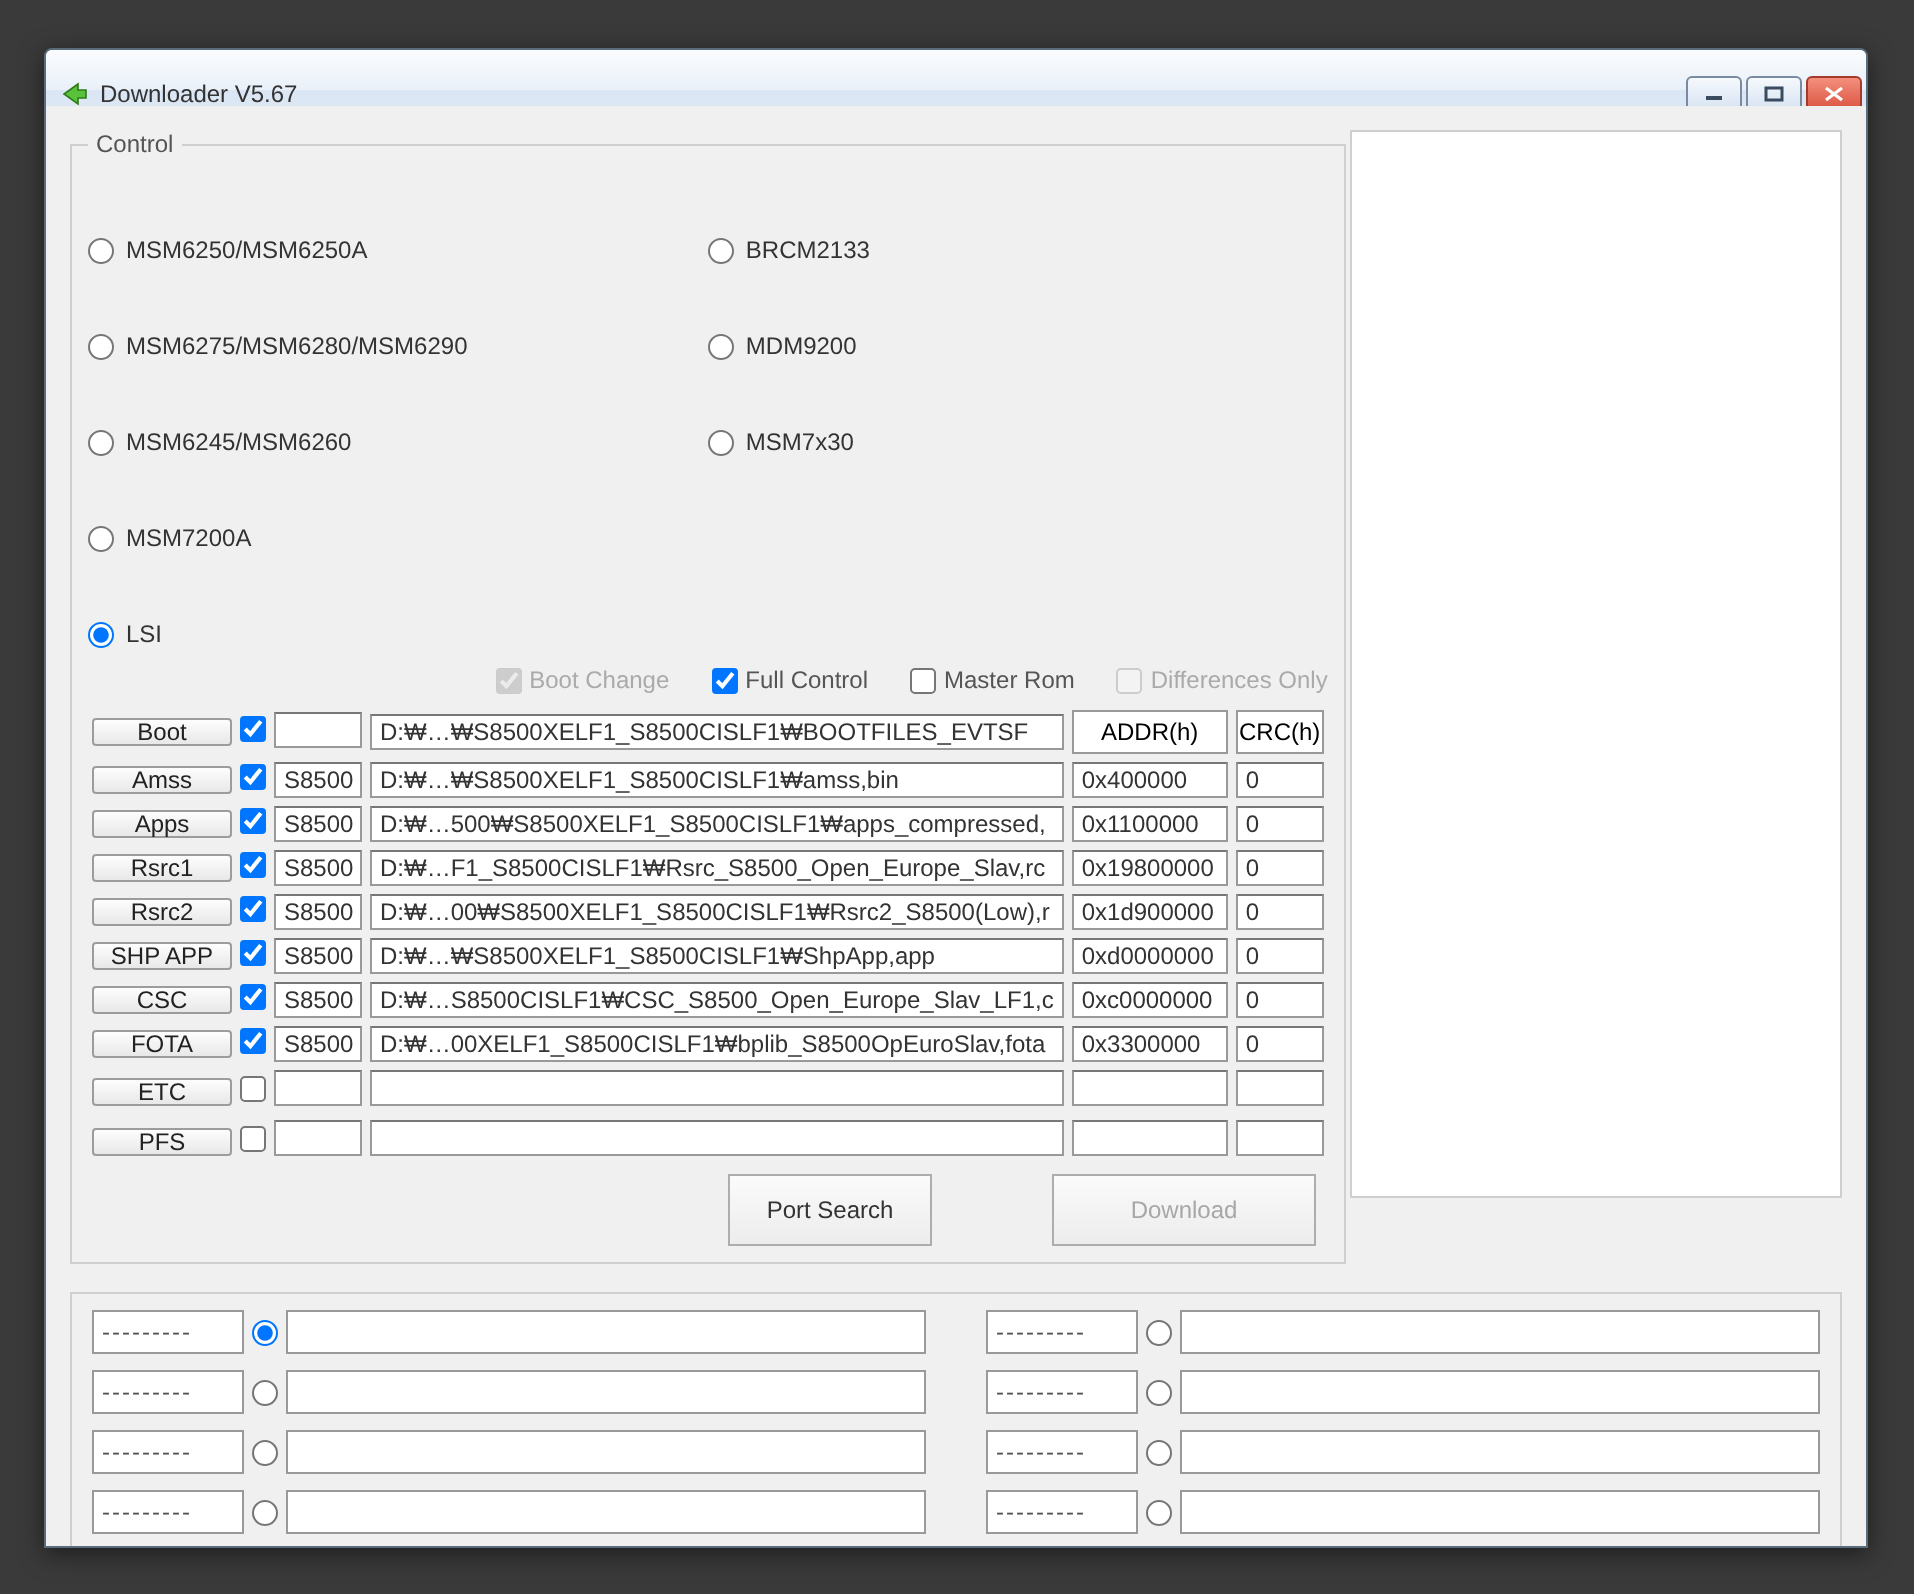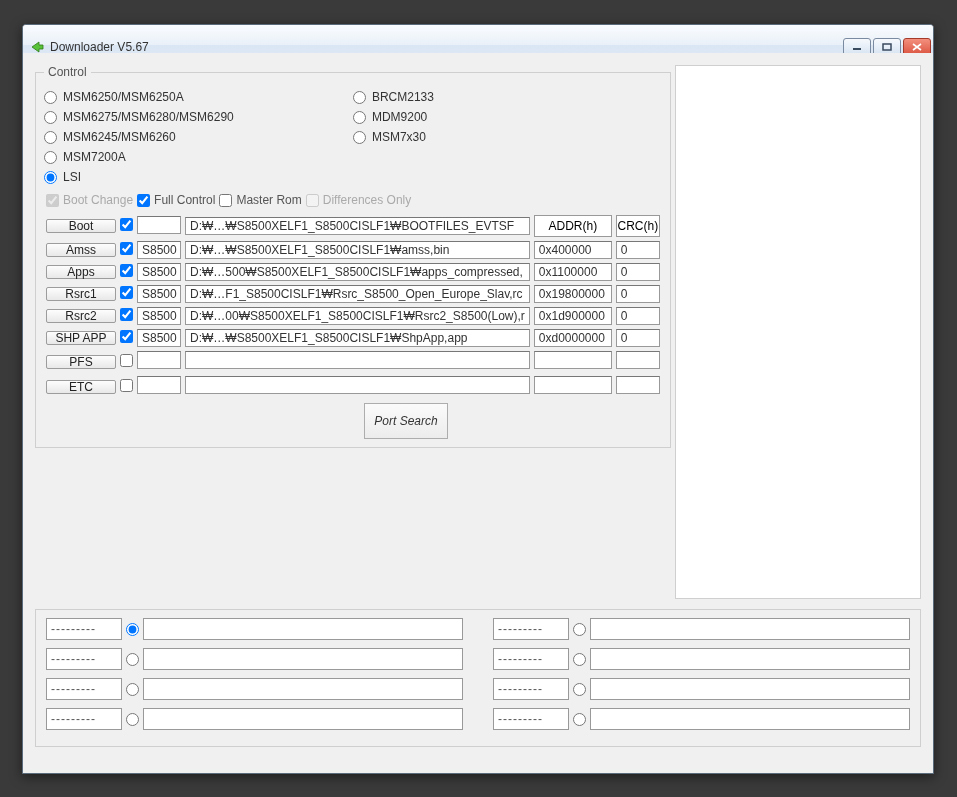--- a/index.html
+++ b/index.html
@@ -22,7 +22,7 @@
   fieldset.control legend { color:#555; padding:0 4px; font-size:12px;}
   .chip-grid { display:flex; }
   .chip-col { flex:1; }
-  .radio-row { display:flex; align-items:center; height:20px; color:#333; gap:6px; }
+  .radio-row { display:flex; align-items:center; height:20px; color:#333; gap:6px;margin-top:28px; }
   input[type=radio] { width:13px; height:13px; margin:0; }
   input[type=checkbox] { width:13px; height:13px; margin:0; }
   .opts-row { display:flex; align-items:center; gap:4px; height:26px; padding-left:2px;}

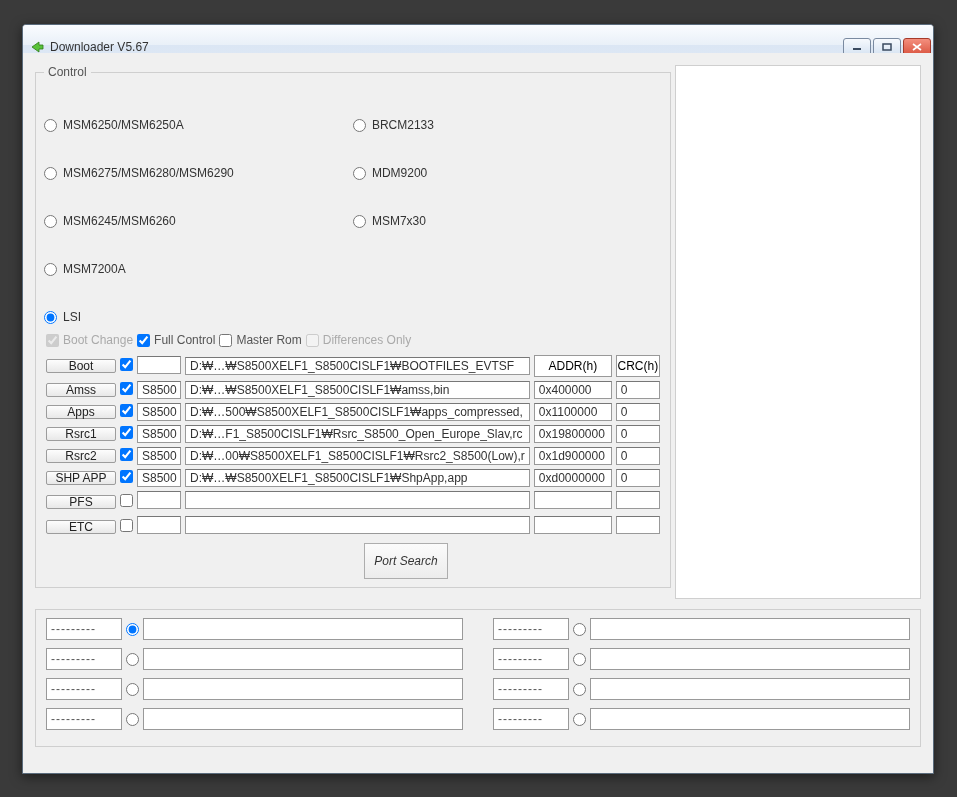--- a/index.html
+++ b/index.html
@@ -25,7 +25,7 @@
   .radio-row { display:flex; align-items:center; height:20px; color:#333; gap:6px;margin-top:28px; }
   input[type=radio] { width:13px; height:13px; margin:0; }
   input[type=checkbox] { width:13px; height:13px; margin:0; }
-  .opts-row { display:flex; align-items:center; gap:4px; height:26px; padding-left:2px;}
+  .opts-row { display:flex; align-items:center; gap:21px; height:26px; padding-left:2px;justify-content:flex-end;}
   .opt { display:flex; align-items:center; gap:4px; color:#555; }
   .opt.disabled { color:#aaa; }
   table.rows { border-collapse:separate; border-spacing:0; width:100%; }

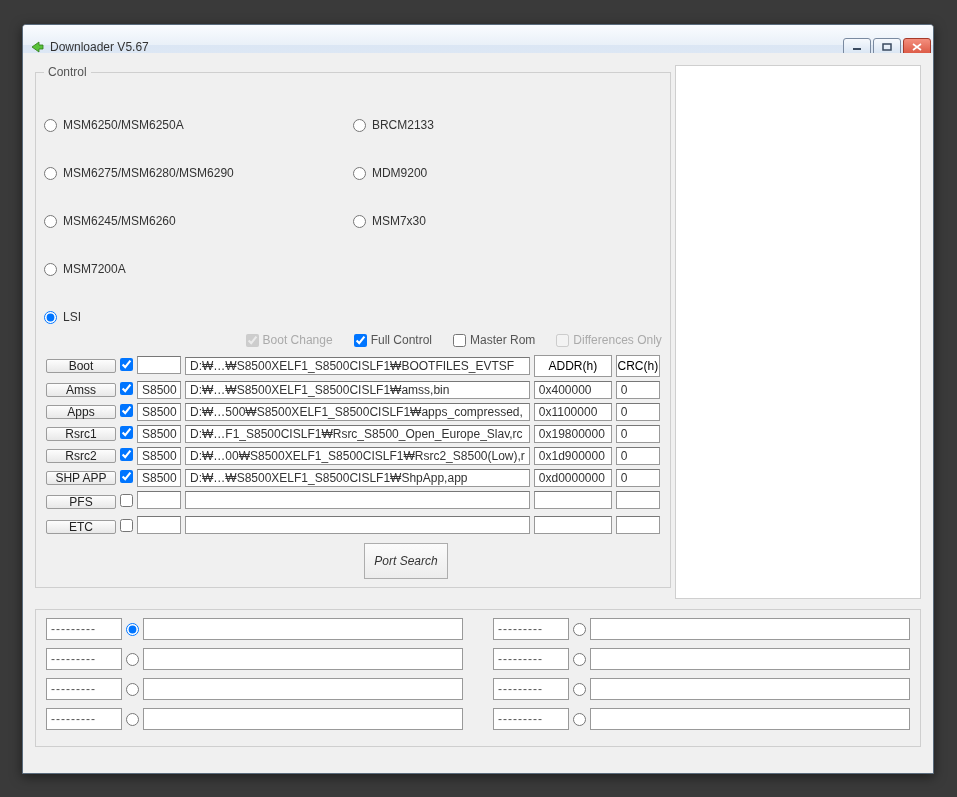--- a/index.html
+++ b/index.html
@@ -216,6 +216,14 @@
                     <td><div class="tinput crc ro">0</div></td>
                   </tr>
                   <tr>
+                    <td><div class="btn wide">CSC</div></td>
+                    <td style="text-align: center;"><input type="checkbox" checked="" style=""></td>
+                    <td><div class="tinput model ro">S8500</div></td>
+                    <td><div class="tinput ro">D:₩…S8500CISLF1₩CSC_S8500_Open_Europe_Slav_LF1,c</div></td>
+                    <td><div class="tinput addr ro">0xc0000000</div></td>
+                    <td><div class="tinput crc ro">0</div></td>
+                  </tr>
+                  <tr>
                     <td><div class="btn wide">PFS</div></td>
                     <td style="text-align: center;"><input type="checkbox" style=""></td>
                     <td><div class="tinput model ro"></div></td>

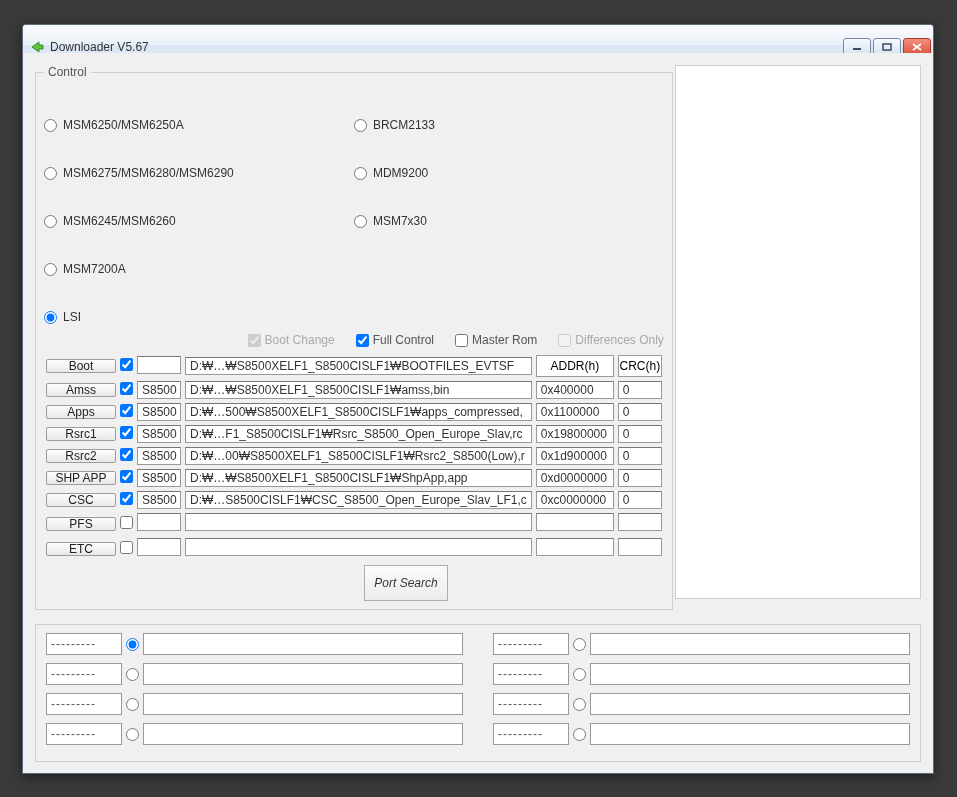--- a/index.html
+++ b/index.html
@@ -224,6 +224,14 @@
                     <td><div class="tinput crc ro">0</div></td>
                   </tr>
                   <tr>
+                    <td><div class="btn wide">FOTA</div></td>
+                    <td style="text-align: center;"><input type="checkbox" checked="" style=""></td>
+                    <td><div class="tinput model ro">S8500</div></td>
+                    <td><div class="tinput ro">D:₩…00XELF1_S8500CISLF1₩bplib_S8500OpEuroSlav,fota</div></td>
+                    <td><div class="tinput addr ro">0x3300000</div></td>
+                    <td><div class="tinput crc ro">0</div></td>
+                  </tr>
+                  <tr>
                     <td><div class="btn wide">PFS</div></td>
                     <td style="text-align: center;"><input type="checkbox" style=""></td>
                     <td><div class="tinput model ro"></div></td>

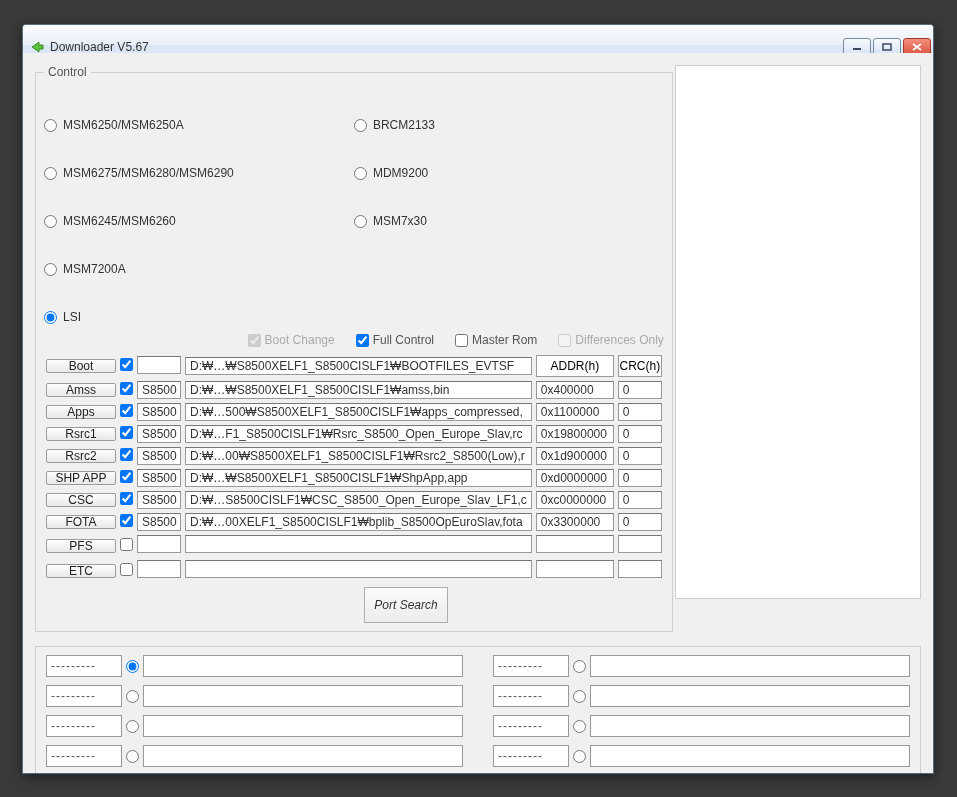--- a/index.html
+++ b/index.html
@@ -232,6 +232,14 @@
                     <td><div class="tinput crc ro">0</div></td>
                   </tr>
                   <tr>
+                    <td><div class="btn wide">ETC</div></td>
+                    <td style="text-align: center;"><input type="checkbox" style=""></td>
+                    <td><div class="tinput model ro"></div></td>
+                    <td><div class="tinput ro"></div></td>
+                    <td><div class="tinput addr ro"></div></td>
+                    <td><div class="tinput crc ro"></div></td>
+                  </tr>
+                  <tr>
                     <td><div class="btn wide">PFS</div></td>
                     <td style="text-align: center;"><input type="checkbox" style=""></td>
                     <td><div class="tinput model ro"></div></td>
@@ -239,14 +247,6 @@
                     <td><div class="tinput addr ro"></div></td>
                     <td><div class="tinput crc ro"></div></td>
                   </tr>
-                  <tr>
-                    <td><div class="btn wide">ETC</div></td>
-                    <td style="text-align: center;"><input type="checkbox" style=""></td>
-                    <td><div class="tinput model ro"></div></td>
-                    <td><div class="tinput ro"></div></td>
-                    <td><div class="tinput addr ro"></div></td>
-                    <td><div class="tinput crc ro"></div></td>
-                  </tr>
                 </tbody>
             </table>
 

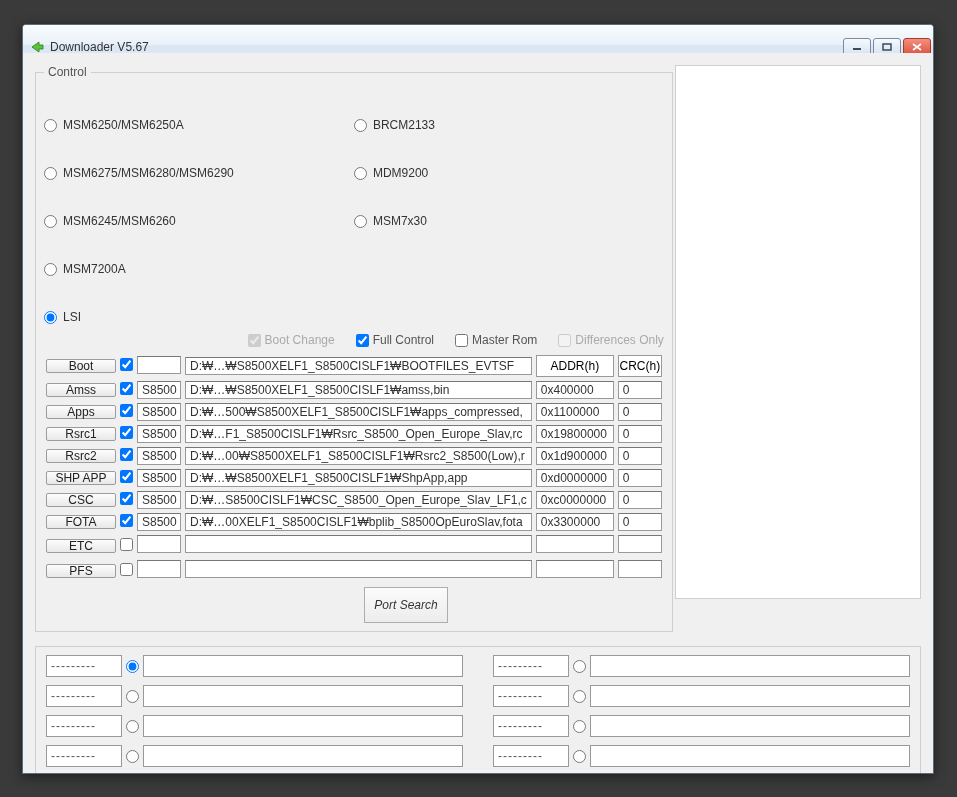--- a/index.html
+++ b/index.html
@@ -40,7 +40,7 @@
   .hdrcell { height:22px; border:1px solid #999; background:#fff; font-size:12px; display:flex; align-items:center; justify-content:center; }
   .action-row { display:flex; height:36px; margin-top:4px;}
   .action-row .spacer1 { width:320px; }
-  .action-row .psearch { width:84px;font-style:italic; }
+  .action-row .psearch { width:102px; }
   .action-row .spacer2 { width:60px; }
   .action-row .dl { width:132px; }
   .big-btn { height:36px; border:1px solid #adadad; background:linear-gradient(#fbfbfb,#ececec); display:flex; align-items:center; justify-content:center; color:#333;}

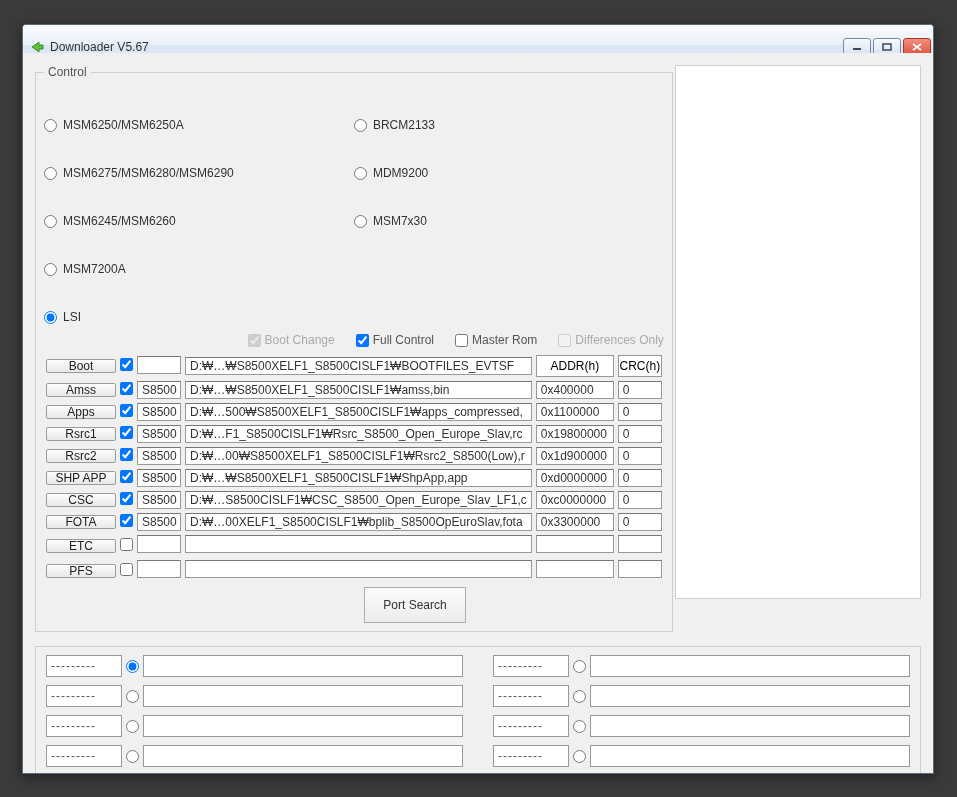--- a/index.html
+++ b/index.html
@@ -258,6 +258,11 @@
                 </div>
               </div>
               <div class="spacer2"></div>
+              <div class="dl">
+                <div class="big-btn disabled">
+                  <span>Download</span>
+                </div>
+              </div>
             </div>
           </fieldset>
         </div>

